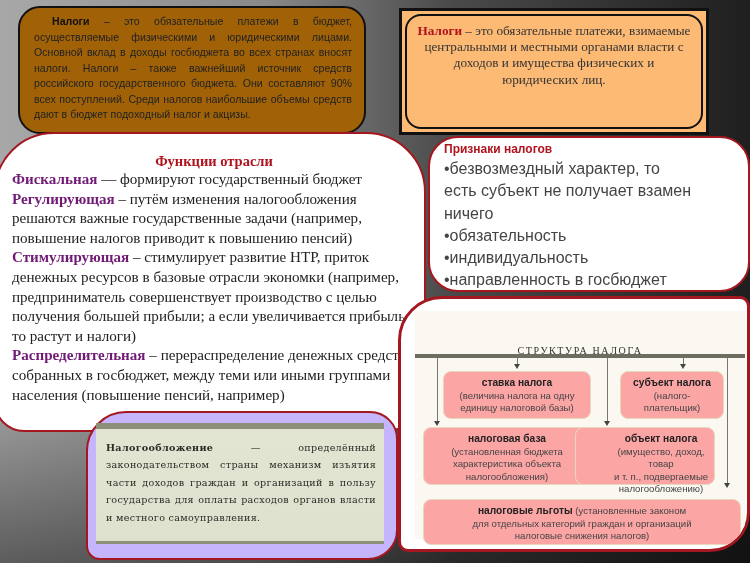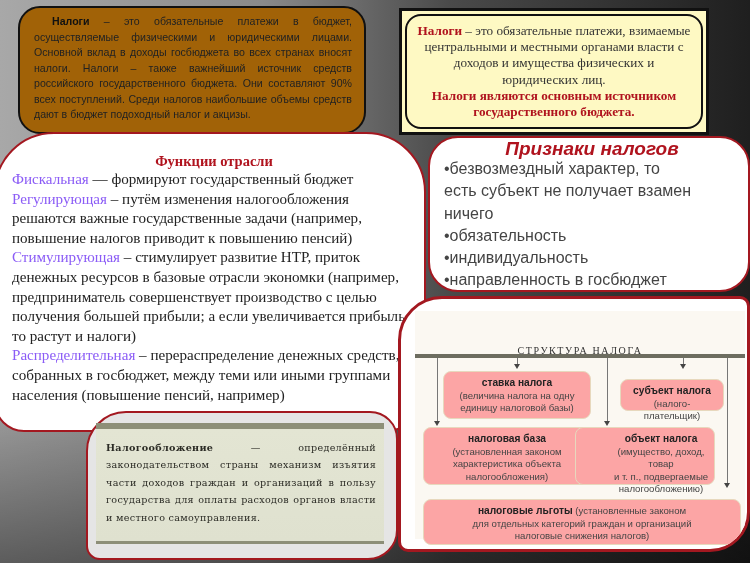--- a/index.html
+++ b/index.html
@@ -28,7 +28,7 @@
   
   #def2 {
     left: 399px; top: 8px; width: 310px; height: 127px;
-    background: #fef9c3; border: 3px solid #111;
+    background: #fdba74; border: 3px solid #111;
   }
   #def2 .inner {
     position: absolute; left: 3px; top: 3px; right: 3px; bottom: 3px;

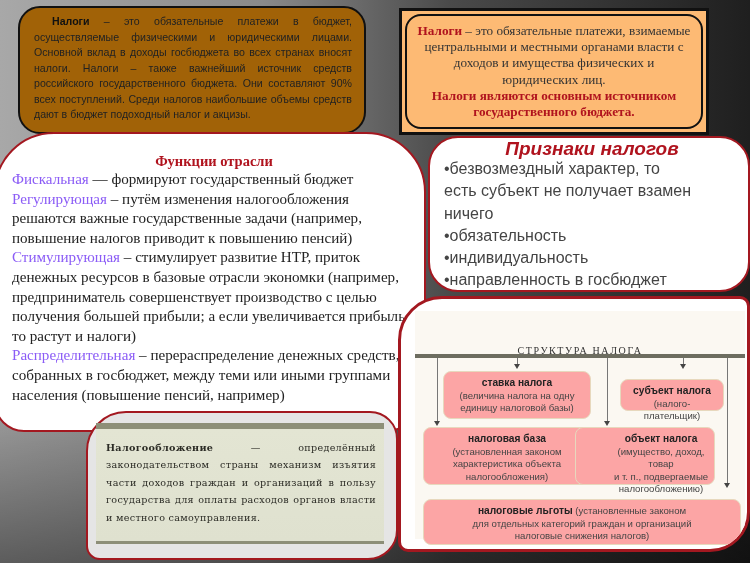--- a/index.html
+++ b/index.html
@@ -111,7 +111,6 @@
 <div class="box" id="def2">
   <div class="inner">
     <span class="red">Налоги</span><span> – это обязательные платежи,  взимаемые центральными и местными органами власти  с доходов  и имущества физических и юридических лиц.</span><br>
-    <span class="red">Налоги являются основным источником государственного  бюджета.</span>
   </div>
 </div>
 

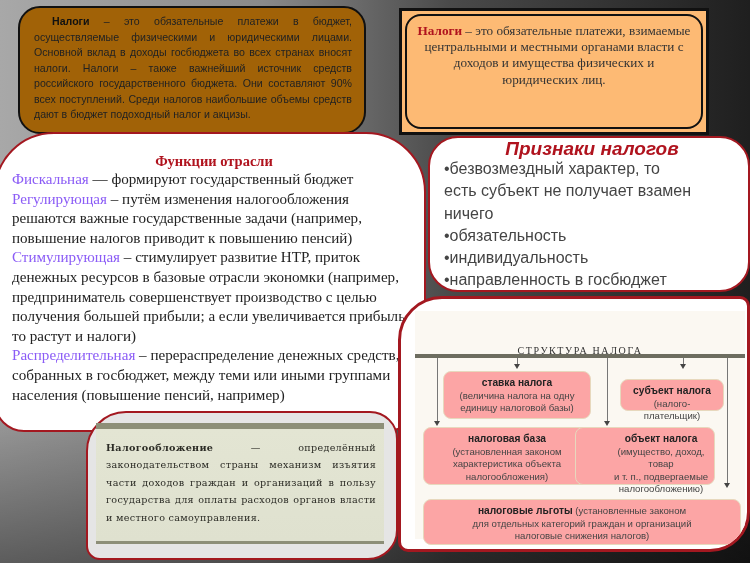--- a/index.html
+++ b/index.html
@@ -54,7 +54,7 @@
     padding: 2px 8px 0 14px;
     font-family: "Liberation Sans", sans-serif; font-size: 16px; line-height: 22.3px; color: #444;
   }
-  #signs .title { text-align: center; font-weight: bold; color: #b0131e; font-size: 19px; line-height: 18px; font-style: italic; }
+  #signs .title { font-weight: bold; color: #b0131e; font-size: 12px; line-height: 18px; }
   #signs .li { white-space: nowrap; }
 
   

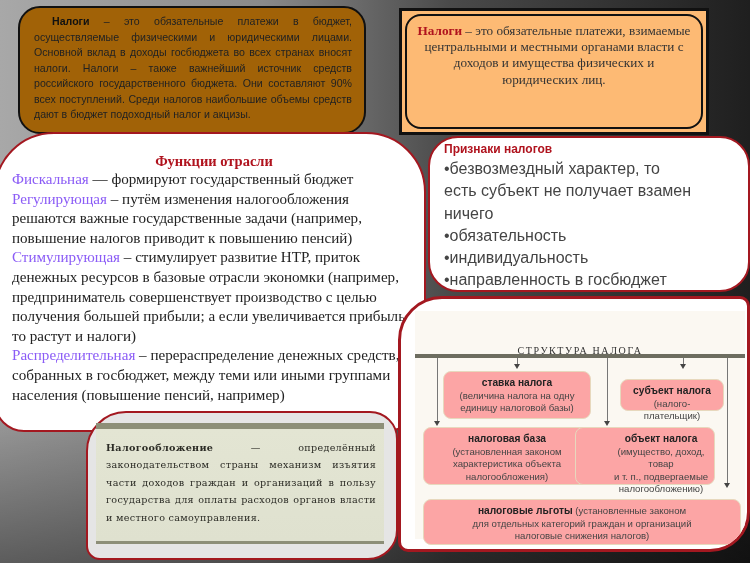--- a/index.html
+++ b/index.html
@@ -45,7 +45,7 @@
     padding: 18px 8px 0 16px; font-size: 15.1px; line-height: 19.6px; color: #222;
   }
   #functions .title { text-align: center; font-weight: bold; color: #b0131e; font-size: 14.5px; line-height: 18px; }
-  #functions .term { color: #8b5cf6; font-weight: normal; }
+  #functions .term { color: #701a75; font-weight: bold; }
 
   
   #signs {

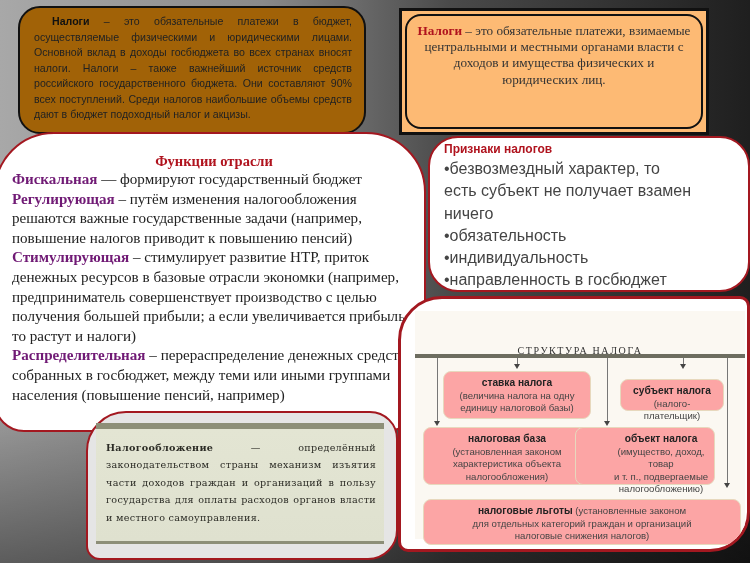--- a/index.html
+++ b/index.html
@@ -153,7 +153,7 @@
       <span>(величина налога на одну</span><br>
       <span>единицу налоговой базы)</span>
     </div>
-    <div class="sb" style="left:205px; top:68px; width:104px; height:32px;">
+    <div class="sb" style="left:205px; top:60px; width:104px; height:48px;">
       <b>субъект налога</b><br>
       <span>(налого-</span><br>
       <span>плательщик)</span>

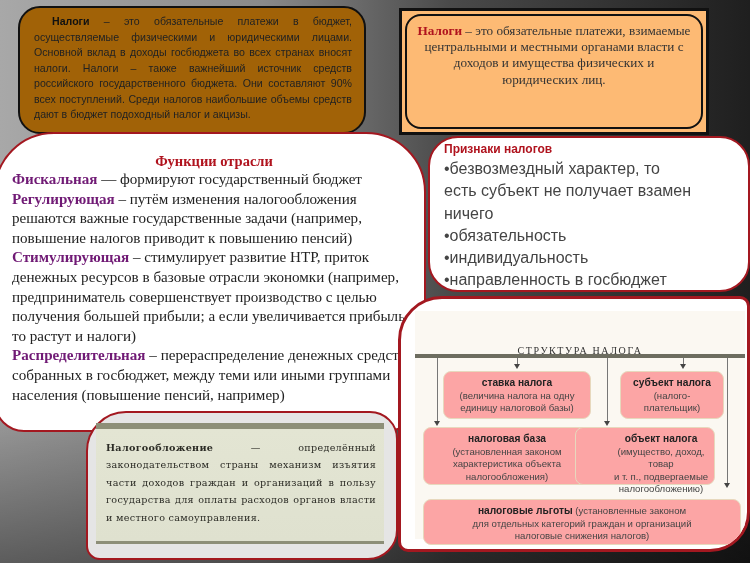--- a/index.html
+++ b/index.html
@@ -88,7 +88,7 @@
   
   #taxation {
     left: 86px; top: 411px; width: 312px; height: 149px;
-    background: #e5e5e5; border: 2px solid #a31820; border-radius: 40px 28px 30px 14px;
+    background: #c4b5fd; border: 2px solid #a31820; border-radius: 40px 28px 30px 14px;
   }
   #taxation .card {
     position: absolute; left: 8px; top: 10px; width: 288px; height: 121px;

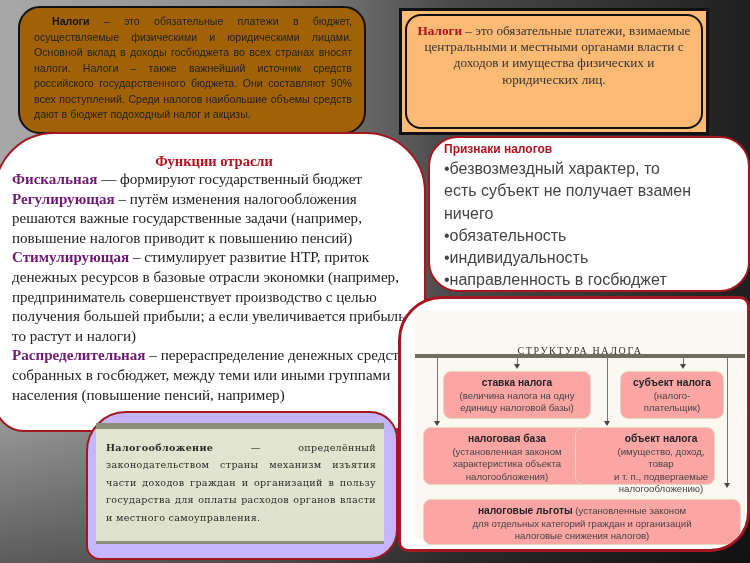--- a/index.html
+++ b/index.html
@@ -160,7 +160,7 @@
     </div>
     <div class="sb" style="left:8px; top:116px; width:168px; height:58px;">
       <b>налоговая база</b><br>
-      <span>(установленная законом</span><br>
+      <span>(установленная бюджета</span><br>
       <span>характеристика объекта</span><br>
       <span>налогообложения)</span>
     </div>

